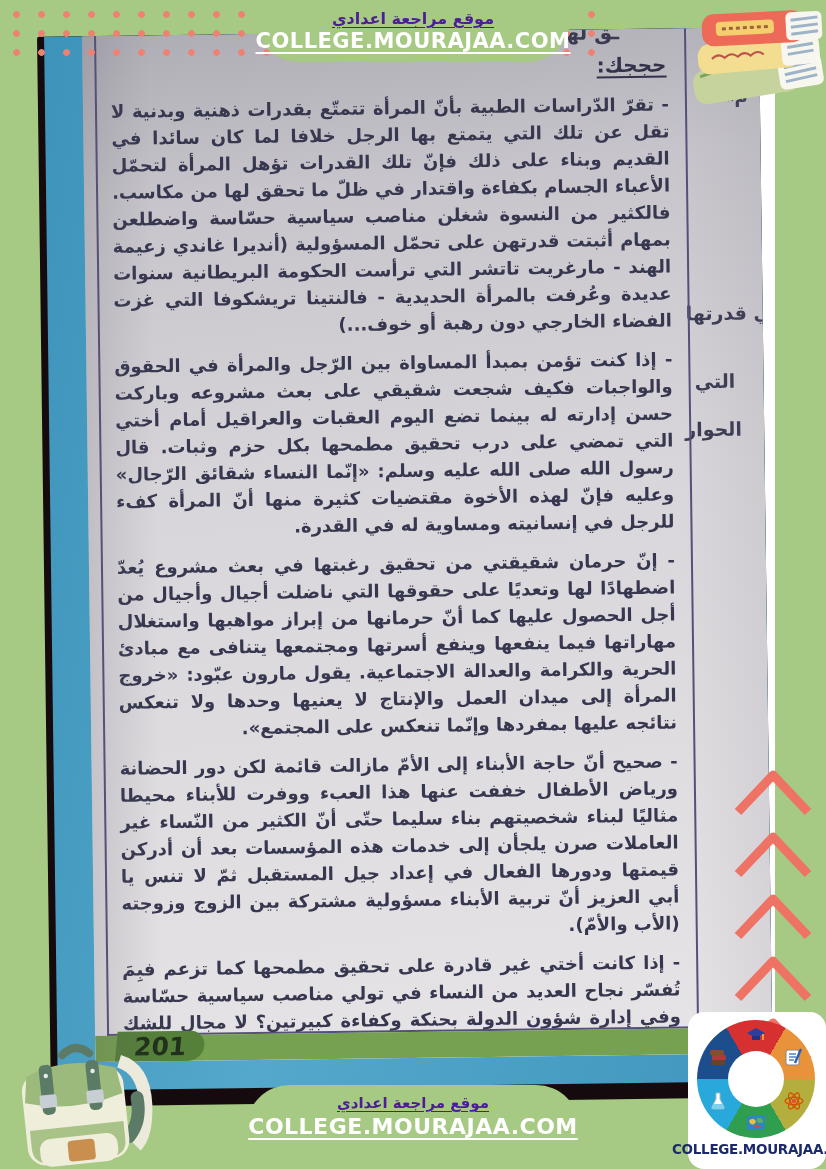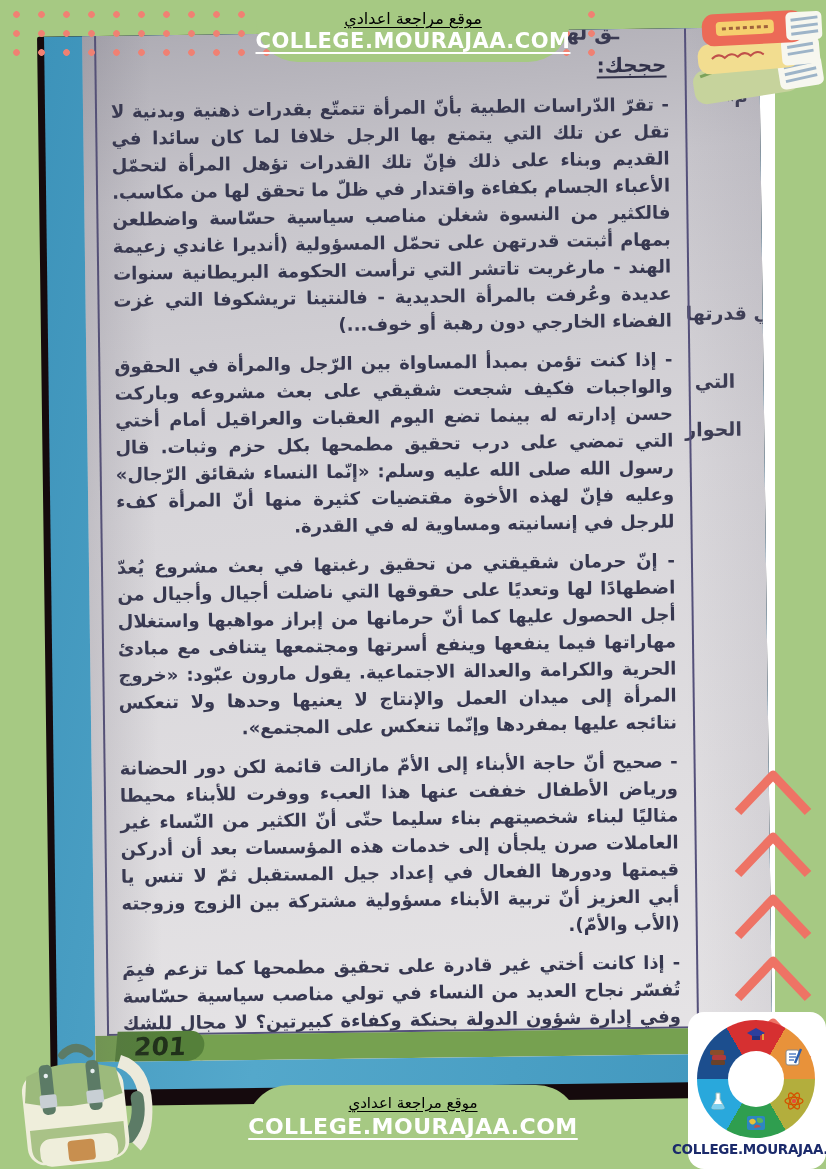--- a/index.html
+++ b/index.html
@@ -58,7 +58,7 @@
               justify-content:center;gap:1px;}
   .bubble-bottom{bottom:0;width:334px;height:84px;border-radius:44px 44px 0 0;
                  padding-top:9px;gap:2px;z-index:16;box-sizing:border-box;}
-  .site-ar{color:#000000;font-weight:normal;font-size:16px;text-decoration:underline;
+  .site-ar{color:#4c1d95;font-weight:bold;font-size:16px;text-decoration:underline;
            text-underline-offset:3px;direction:rtl;}
   .site-url{color:#fff;font-weight:bold;font-size:21px;text-decoration:underline;
             text-underline-offset:4px;letter-spacing:.5px;}

